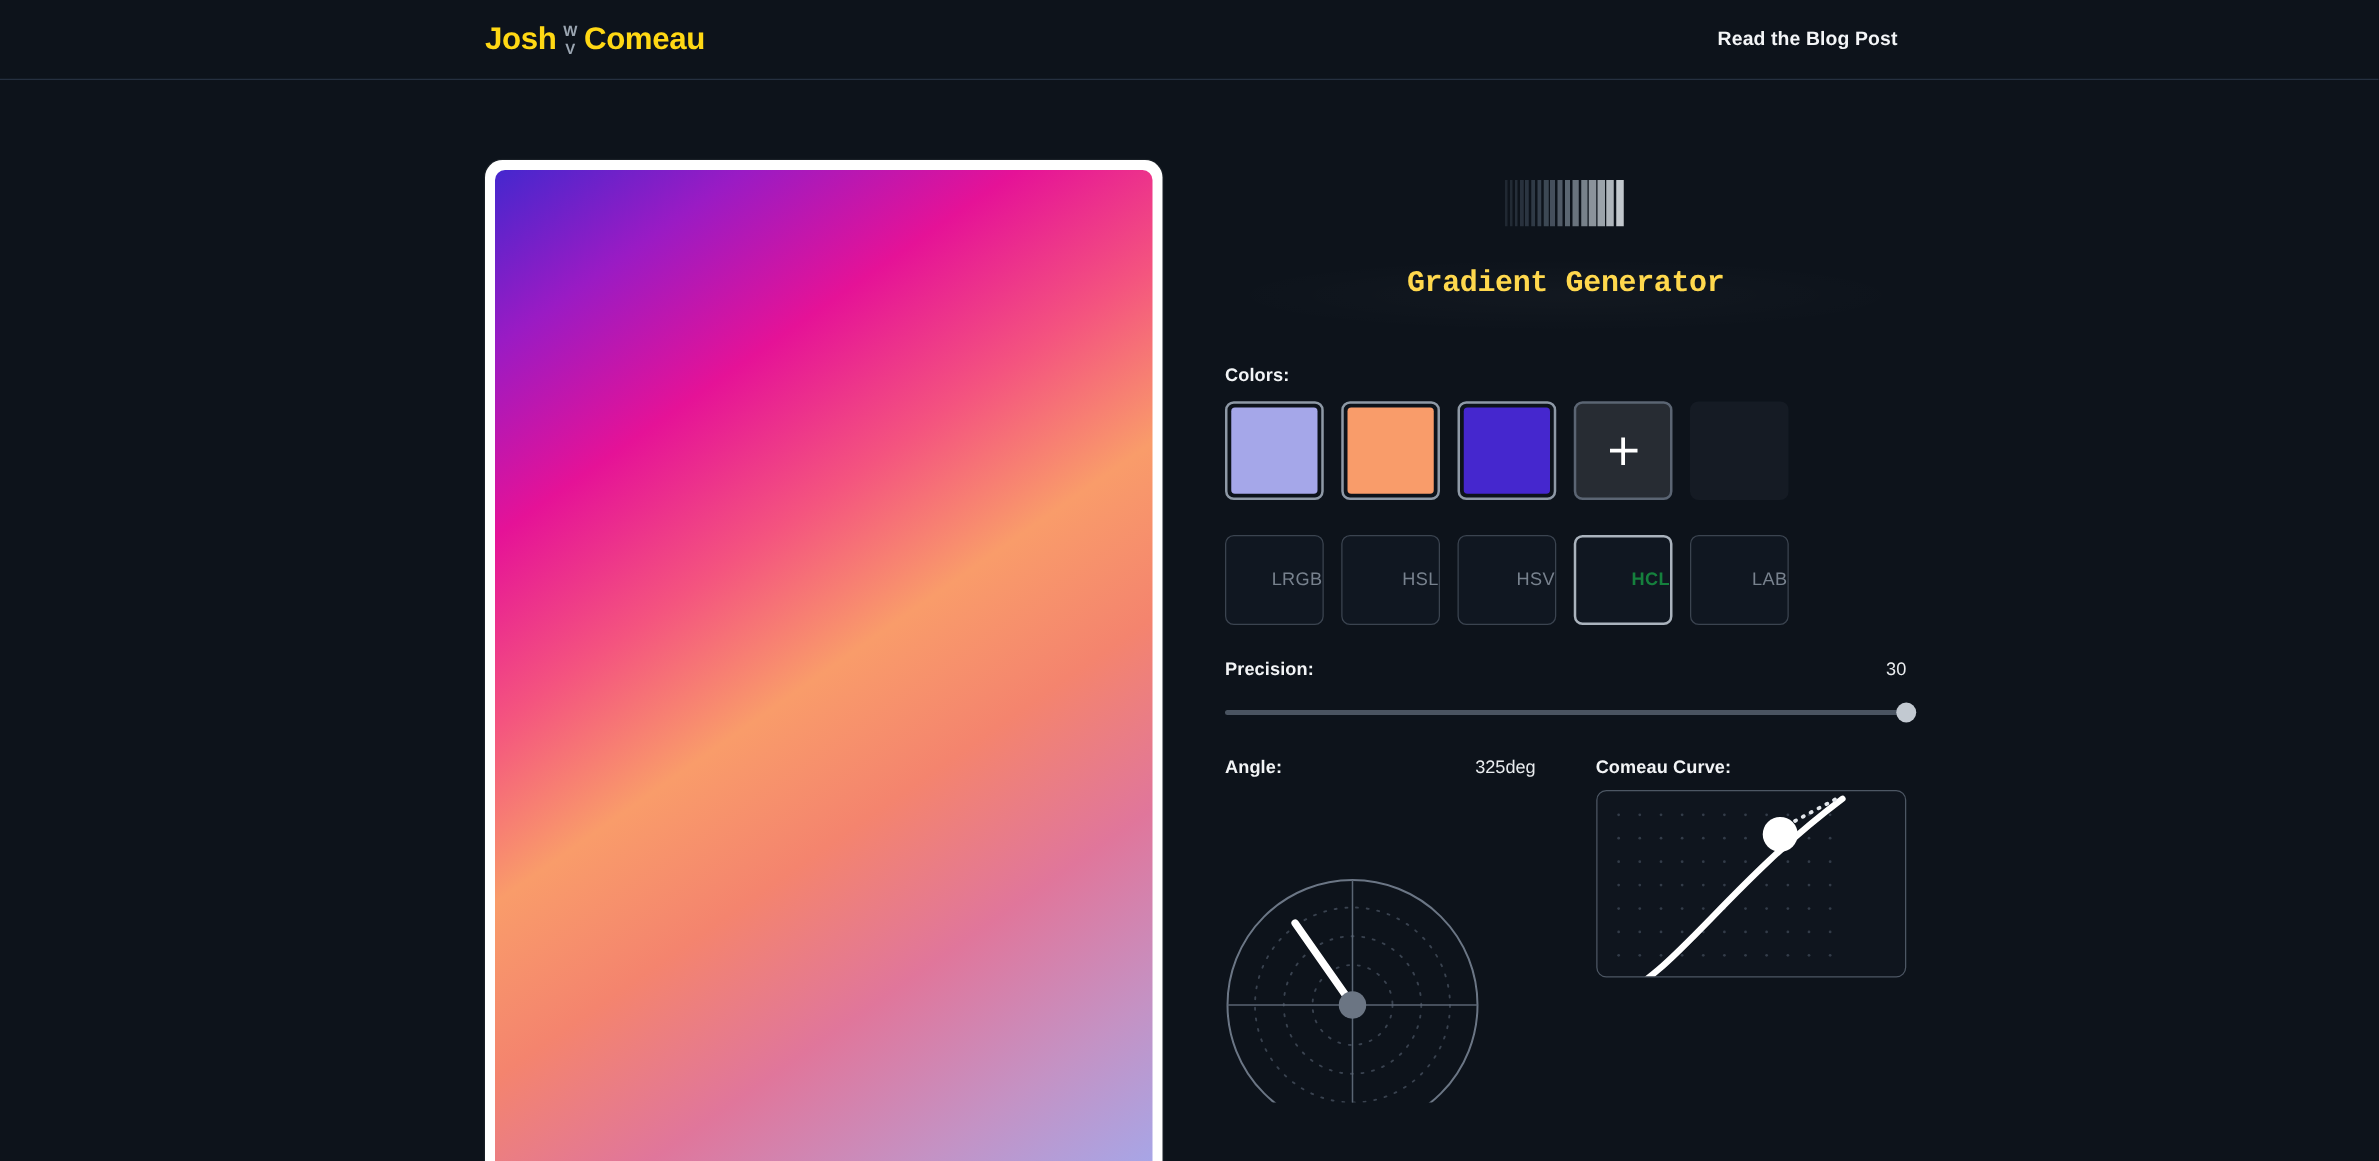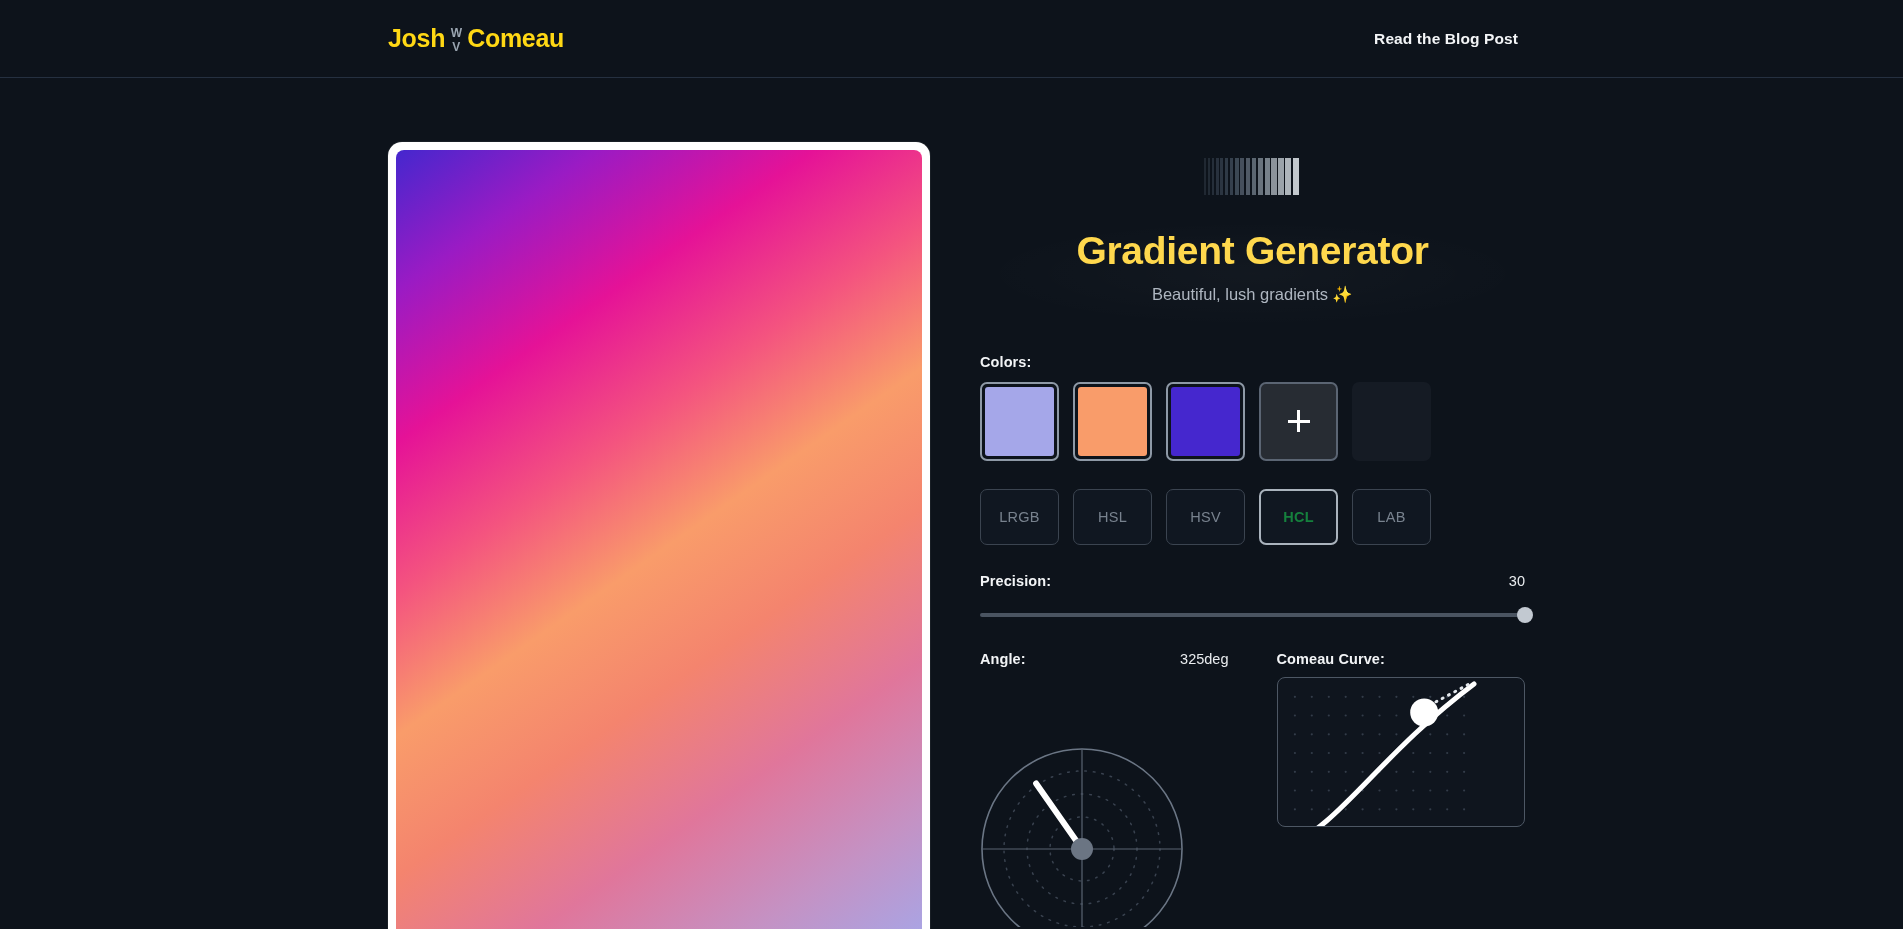--- a/index.html
+++ b/index.html
@@ -19,7 +19,7 @@
 
   
   .site-header {
-    height: 78px;
+    height: 64px;
     border-bottom: 1px solid #253040;
     display: flex;
     align-items: center;

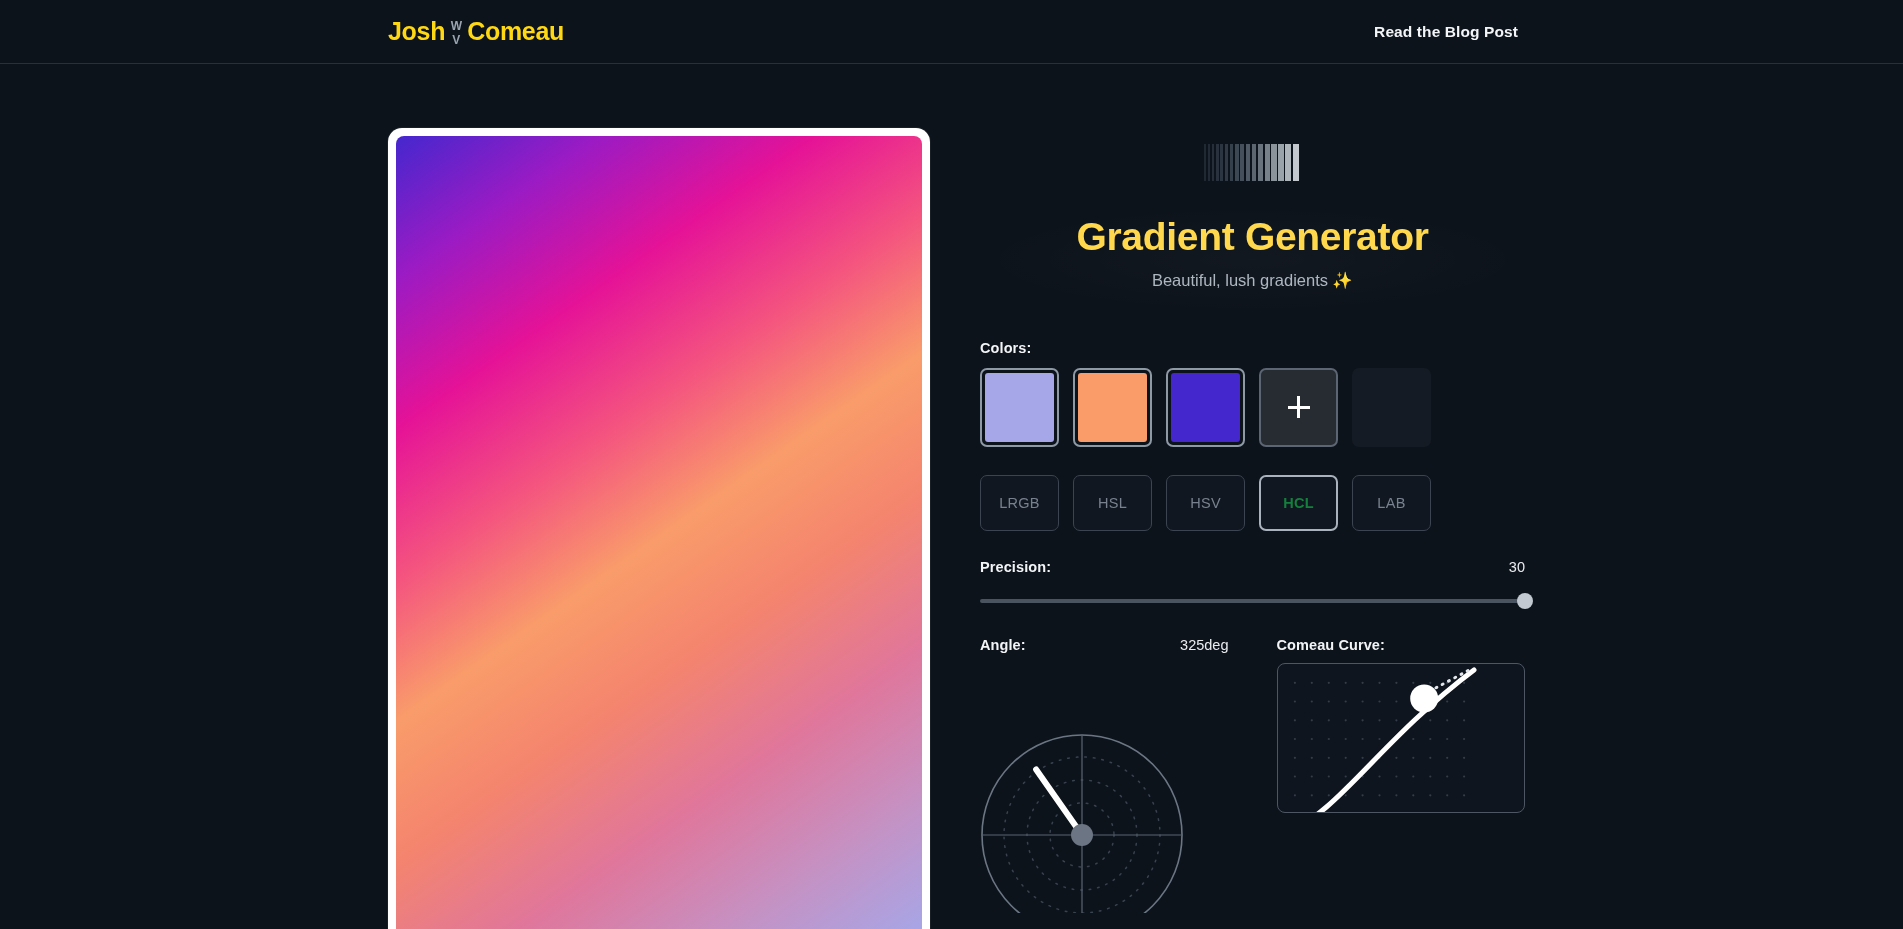--- a/index.html
+++ b/index.html
@@ -125,11 +125,12 @@
     background: radial-gradient(ellipse at center, rgba(255,255,255,0.022) 0%, rgba(255,255,255,0.0) 72%);
   }
   .app-title {
-    font-size: 39px;
+    font-size: 24px;
     font-weight: 700;
     color: #ffd84d;
     letter-spacing: -0.3px;
     line-height: 1.25;
+    font-family: Liberation Mono, monospace;
   }
   .app-subtitle {
     font-size: 16.5px;

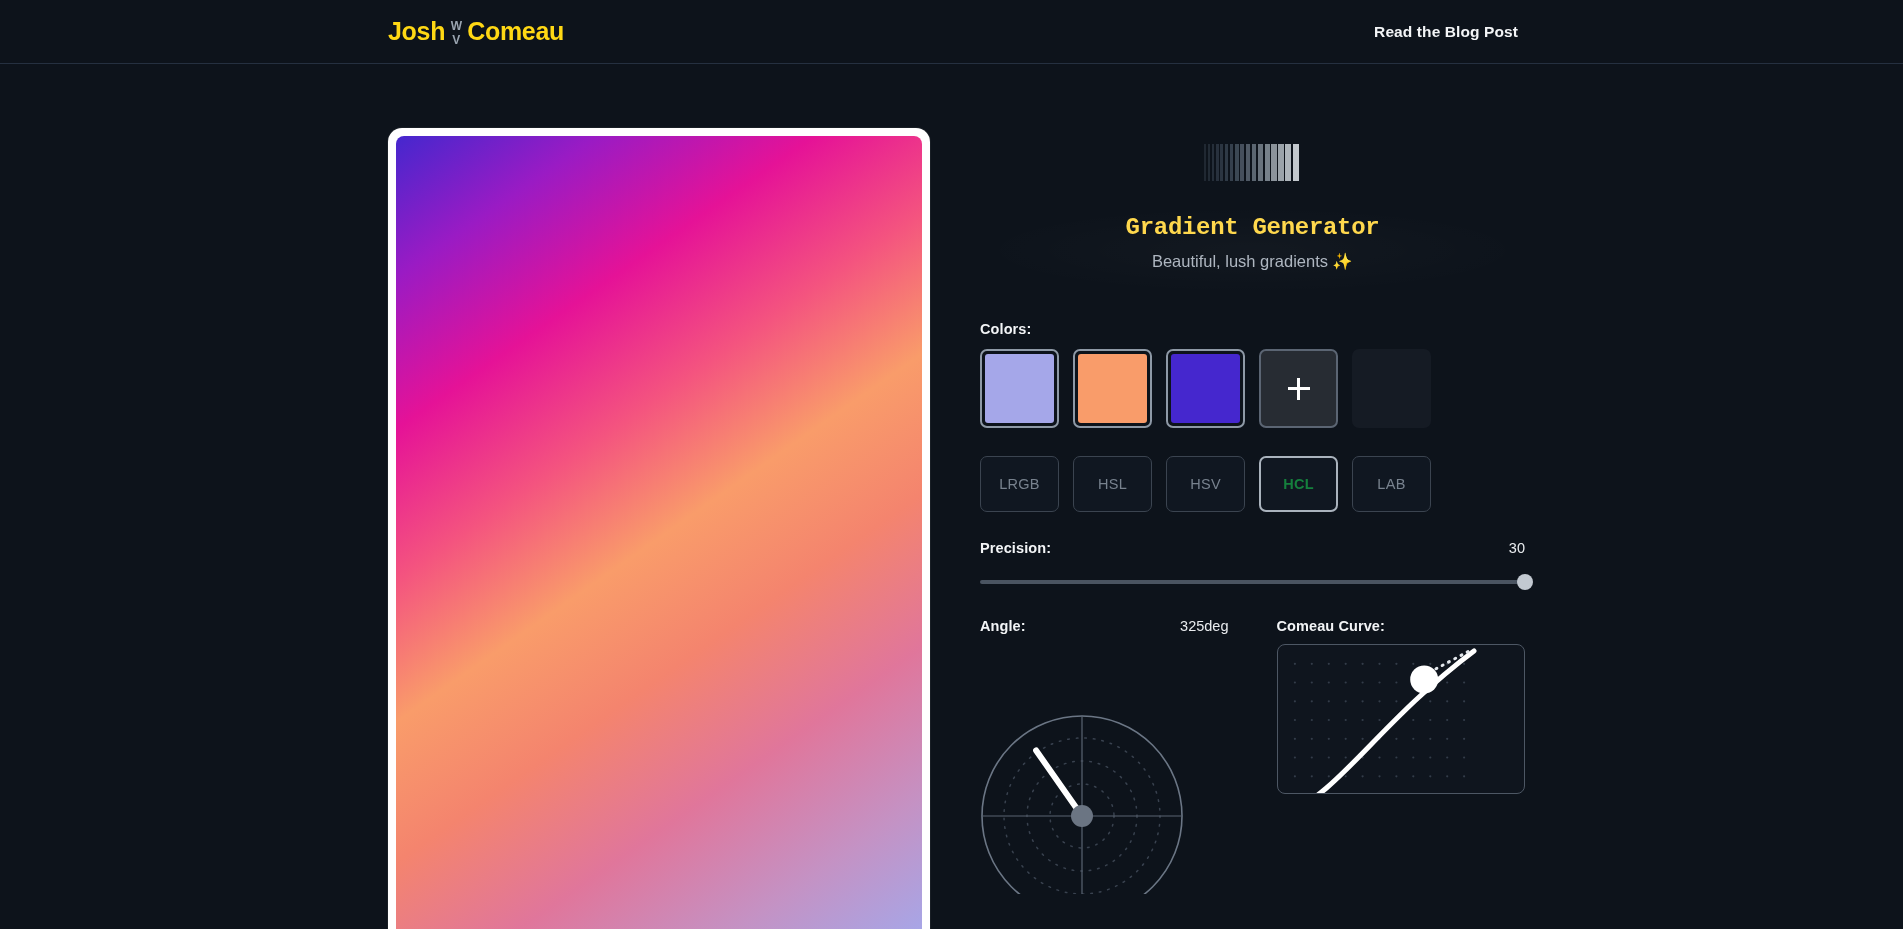--- a/index.html
+++ b/index.html
@@ -335,9 +335,6 @@
 
     <div class="title-block">
       <h1 class="app-title">Gradient Generator</h1>
-      <p class="app-subtitle">
-        <span>Beautiful, lush gradients </span><span class="sparkle">✨</span>
-      </p>
     </div>
 
     <div class="group">

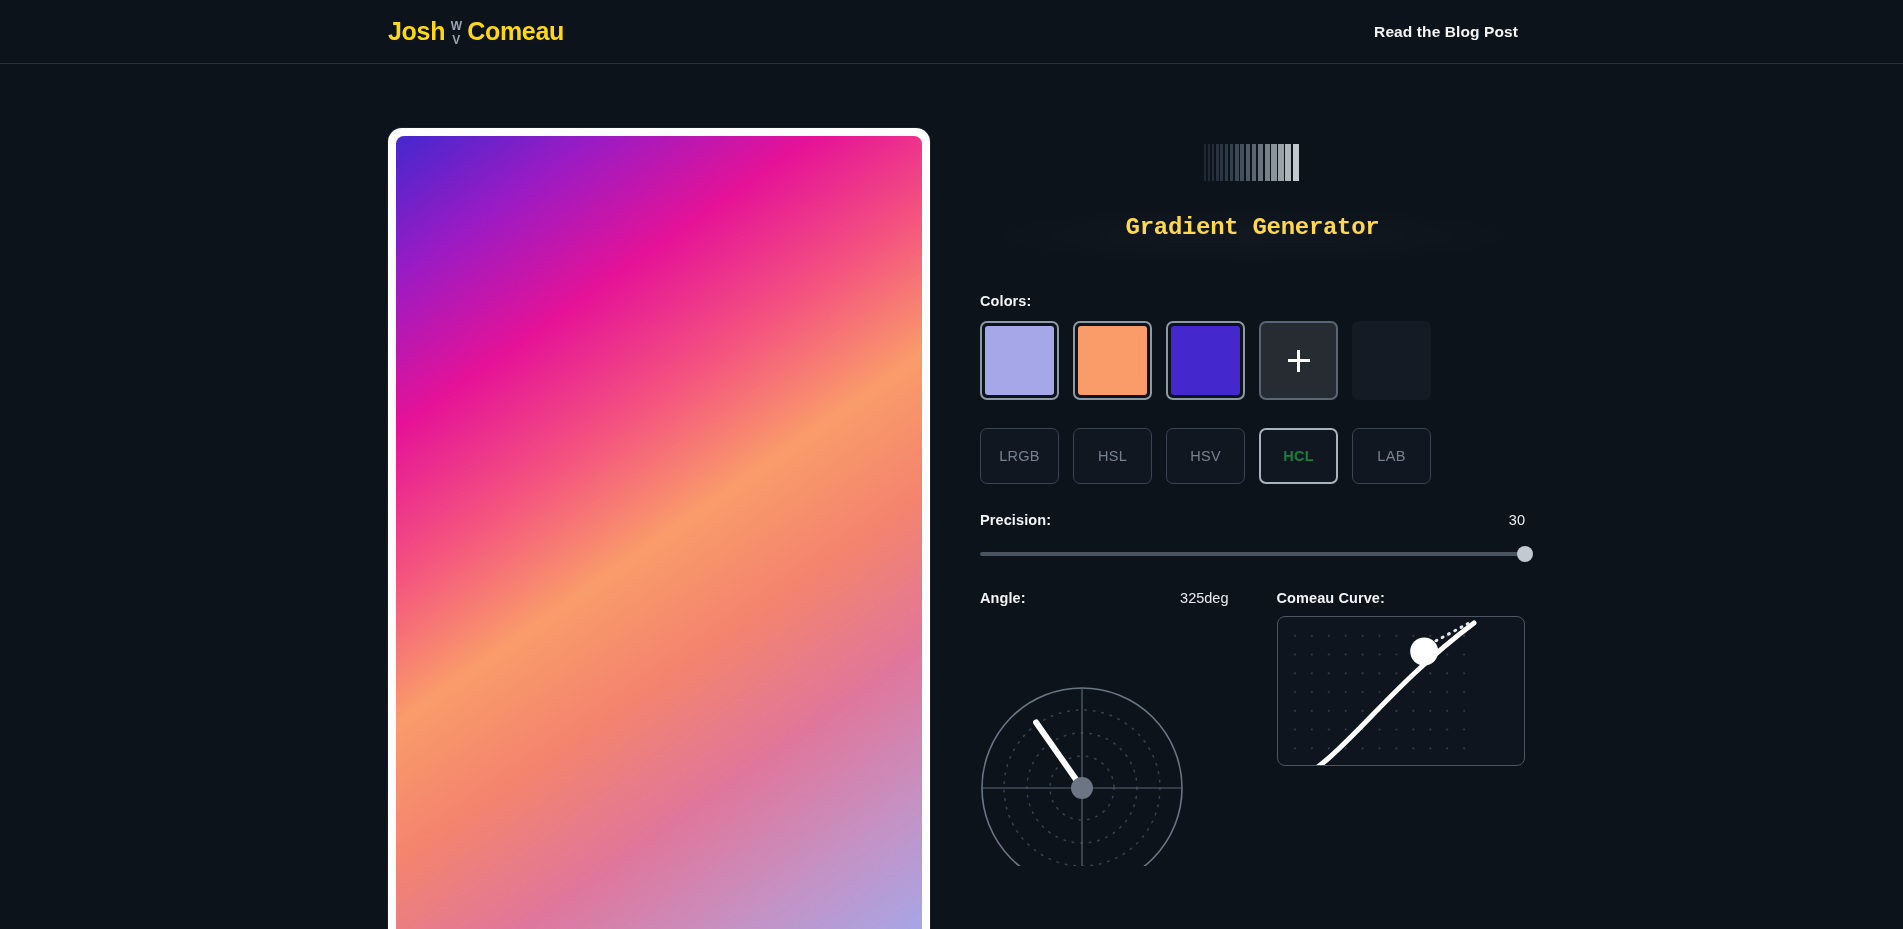--- a/index.html
+++ b/index.html
@@ -218,7 +218,7 @@
   }
   .mode-btn {
     width: 79px;
-    height: 56px;
+    height: 72px;
     border-radius: 7px;
     border: 1px solid #3b4450;
     background: #101721;
@@ -227,6 +227,7 @@
     font-family: "Liberation Sans", sans-serif;
     letter-spacing: 0.3px;
     cursor: pointer;
+    text-align: right;
   }
   .mode-btn.active {
     border: 2px solid #aab3bd;

